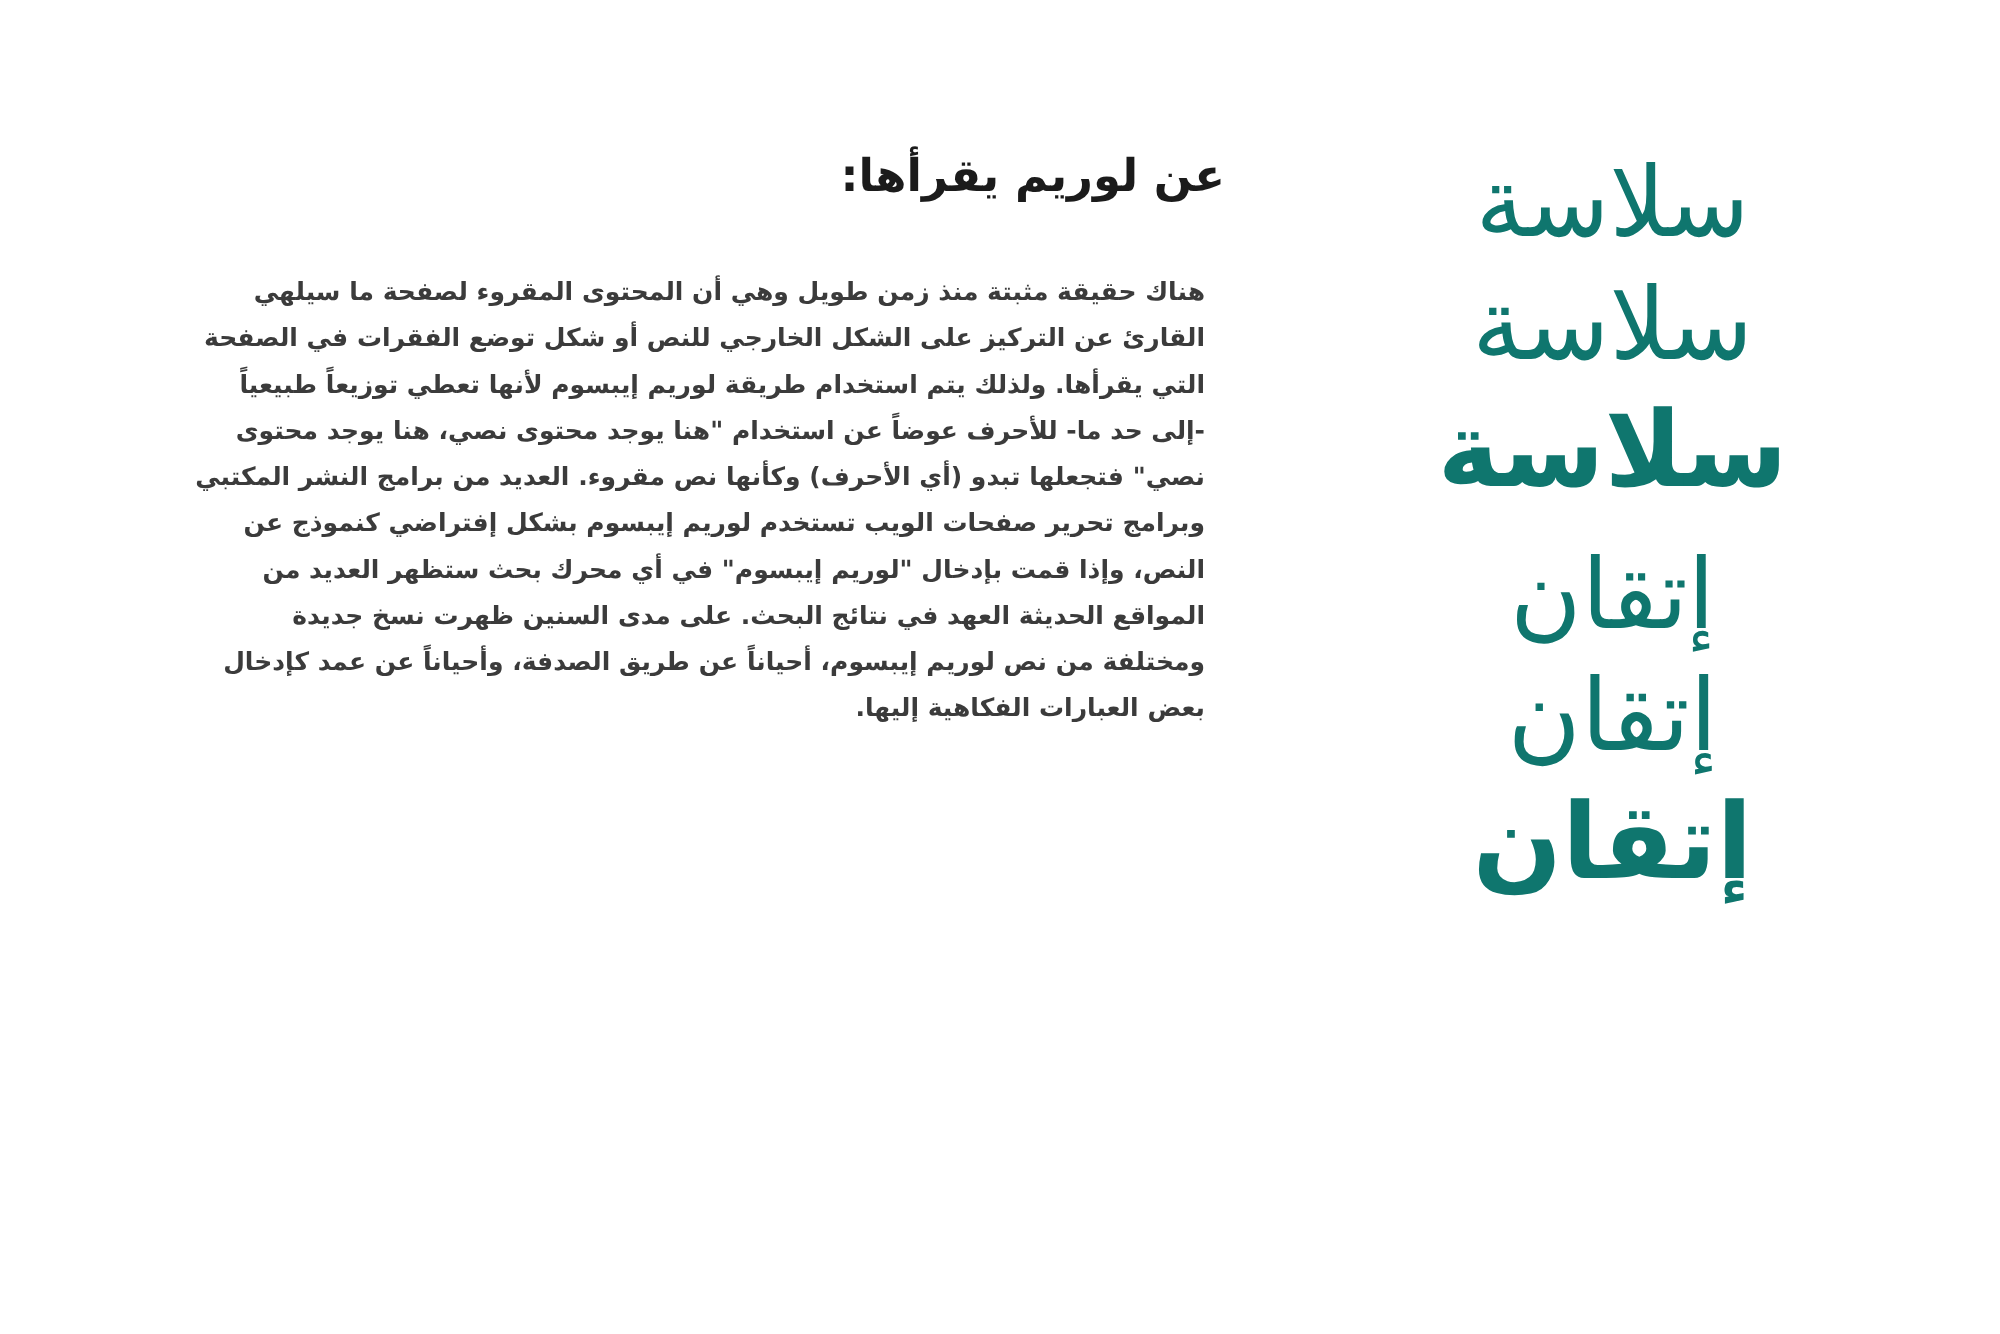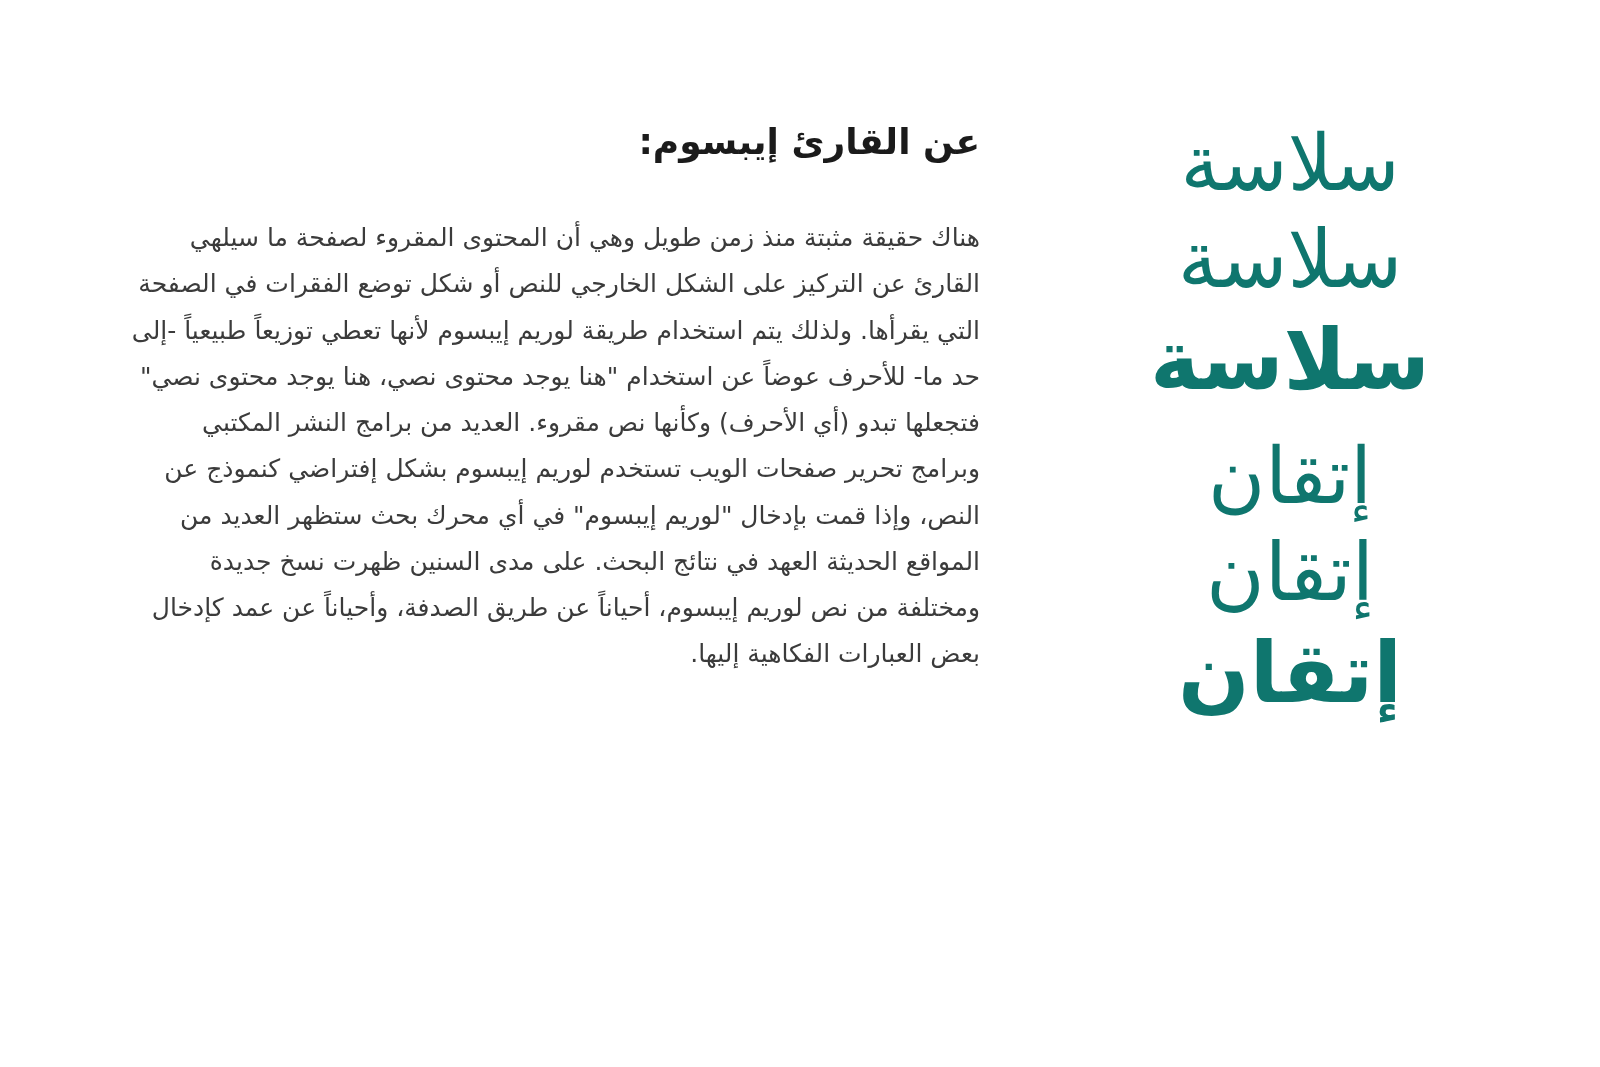--- a/index.html
+++ b/index.html
@@ -70,7 +70,7 @@
 <div class="page">
 
   <section class="specimen-body">
-    <h1 class="specimen-title">عن القارئ إيبسوم:</h1>
+    <h1 class="specimen-title">عن لوريم يقرأها:</h1>
     <p class="specimen-paragraph">هناك حقيقة مثبتة منذ زمن طويل وهي أن المحتوى المقروء لصفحة ما سيلهي القارئ عن التركيز على الشكل الخارجي للنص أو شكل توضع الفقرات في الصفحة التي يقرأها. ولذلك يتم استخدام طريقة لوريم إيبسوم لأنها تعطي توزيعاً طبيعياً -إلى حد ما- للأحرف عوضاً عن استخدام "هنا يوجد محتوى نصي، هنا يوجد محتوى نصي" فتجعلها تبدو (أي الأحرف) وكأنها نص مقروء. العديد من برامج النشر المكتبي وبرامج تحرير صفحات الويب تستخدم لوريم إيبسوم بشكل إفتراضي كنموذج عن النص، وإذا قمت بإدخال "لوريم إيبسوم" في أي محرك بحث ستظهر العديد من المواقع الحديثة العهد في نتائج البحث. على مدى السنين ظهرت نسخ جديدة ومختلفة من نص لوريم إيبسوم، أحياناً عن طريق الصدفة، وأحياناً عن عمد كإدخال بعض العبارات الفكاهية إليها.</p>
   </section>
 

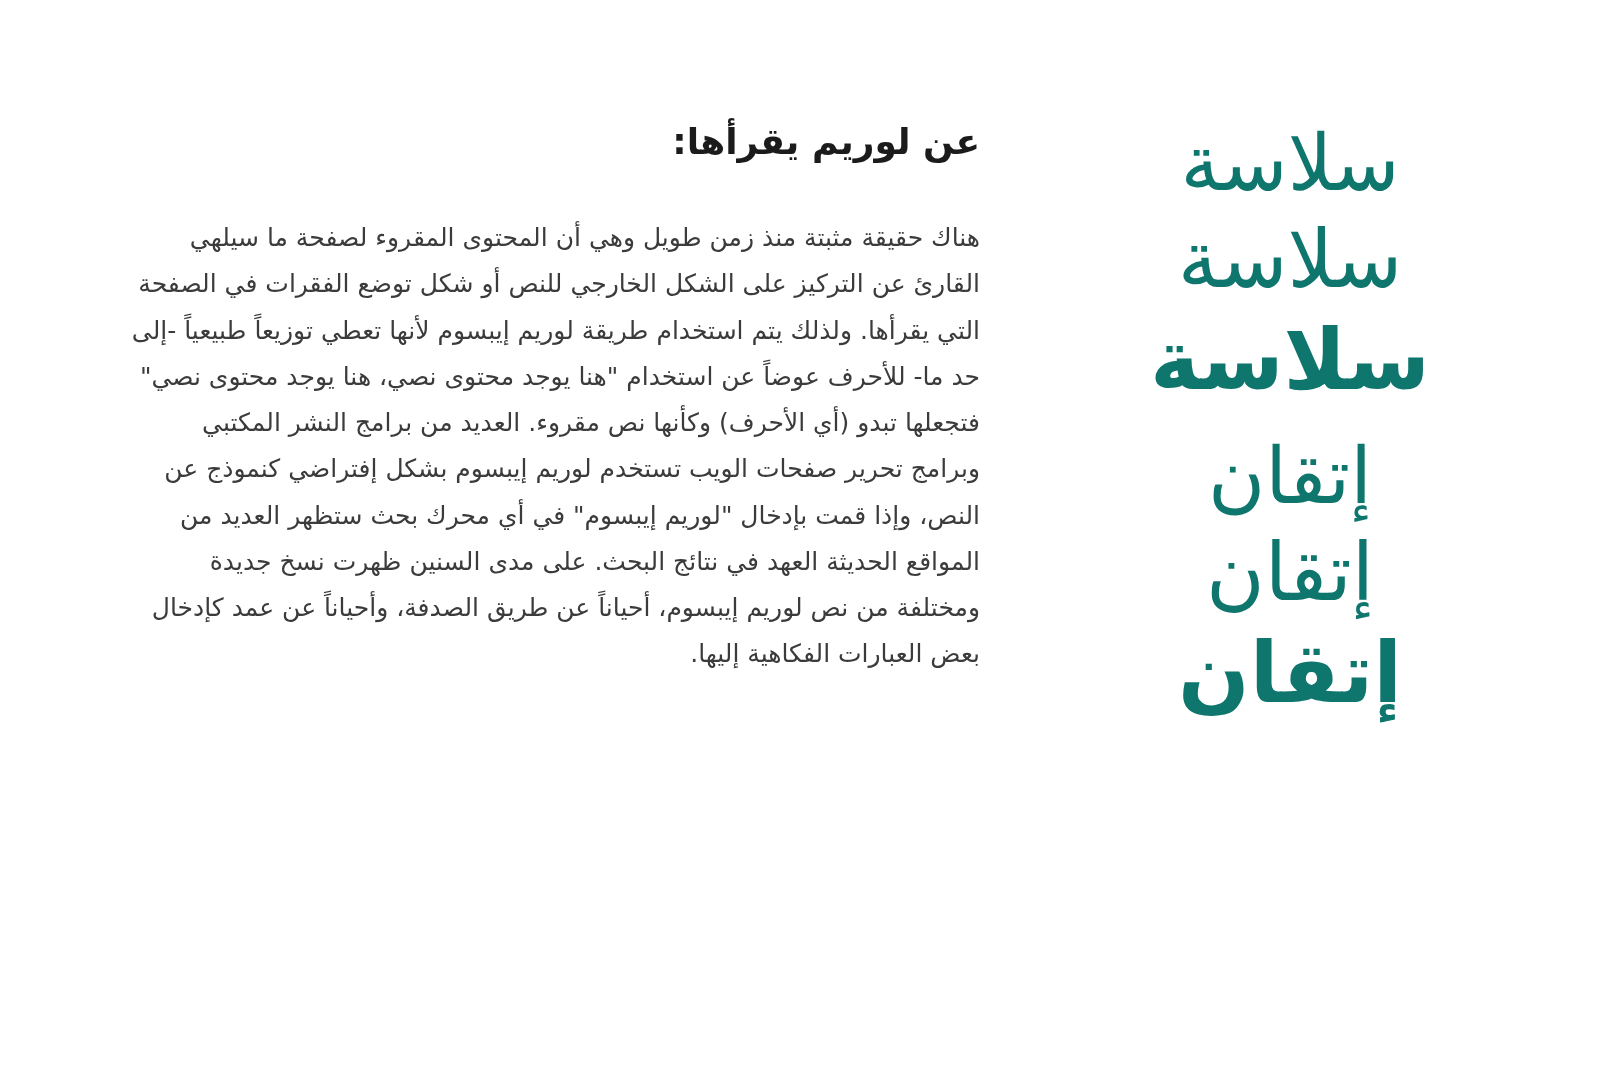--- a/index.html
+++ b/index.html
@@ -34,11 +34,11 @@
     line-height: 1.2;
   }
   .specimen-paragraph {
-    font-size: 25px;
+    font-size: 20px;
     line-height: 1.85;
     color: #3b3b3b;
-    font-weight: 400;
-    margin: 0;
+    font-weight: 700;
+    margin: 16px;
     text-align: right;
   }
 

